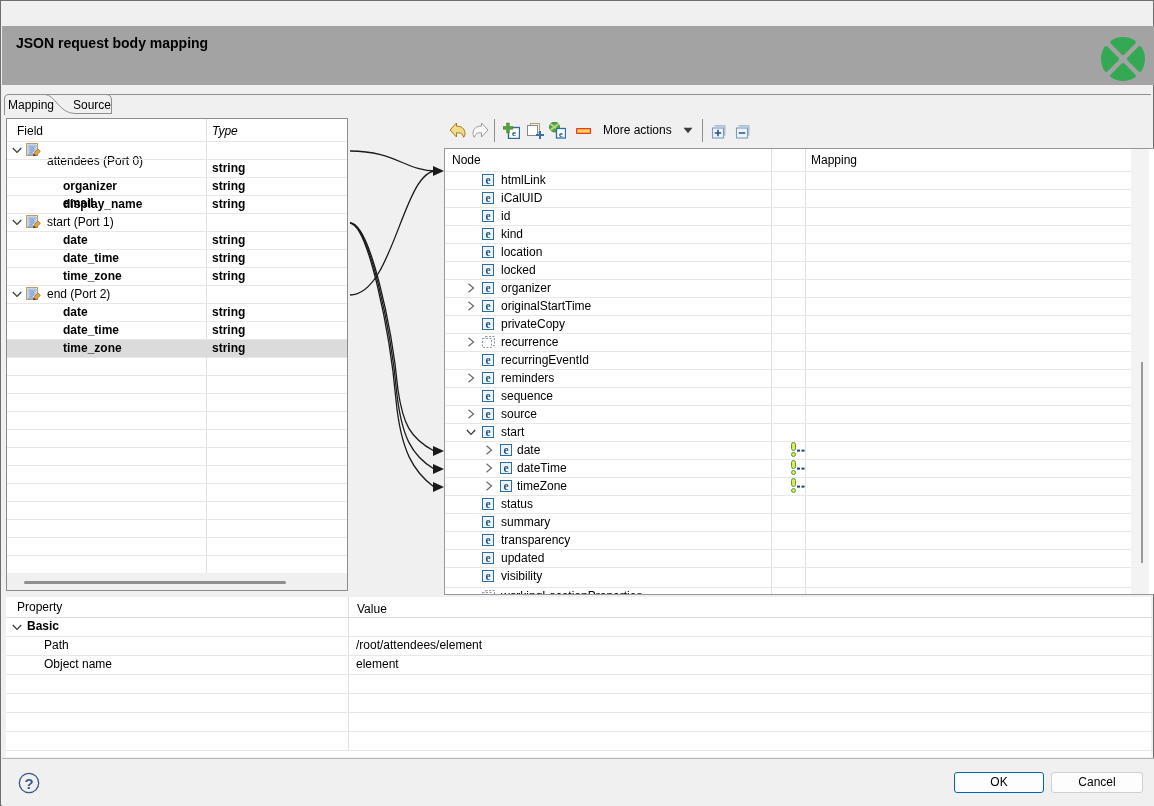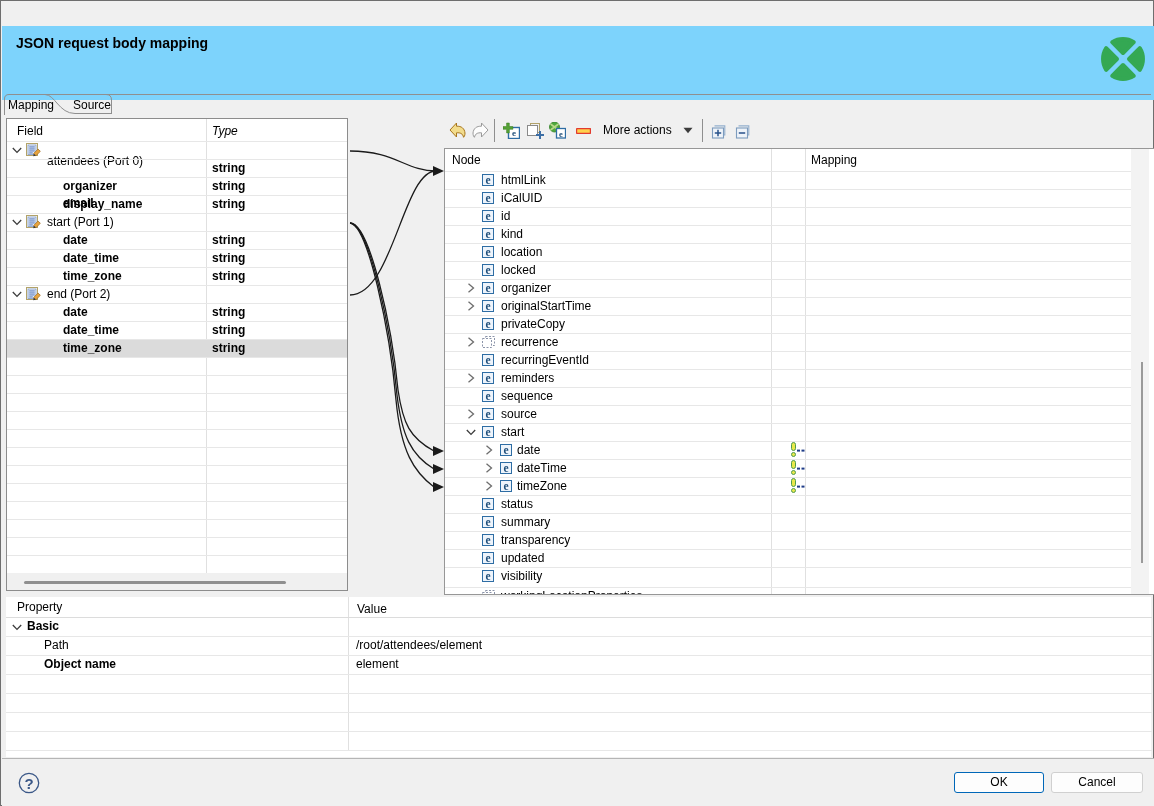--- a/index.html
+++ b/index.html
@@ -8,7 +8,7 @@
   border:1px solid #6e6e6e; background:#f0f0f0; }
 .titlebar { position:absolute; left:1px; top:1px; width:1152px; height:24px; background:#f0f0f0; }
 .titletext { position:absolute; left:31px; top:0; height:24px; line-height:24px; color:#898989; font-size:12px;}
-.hdr { position:absolute; left:1px; top:25px; width:1152px; height:74px; background:#7dd3fc; }
+.hdr { position:absolute; left:1px; top:25px; width:1152px; height:59px; background:#a3a3a3; }
 .hdr h1 { position:absolute; left:14px; top:9px; font-size:14px; font-weight:bold; letter-spacing:0px;}
 .row-line { position:absolute; height:1px; background:#e7e7e7; }
 .vline { position:absolute; width:1px; background:#e0e0e0; }

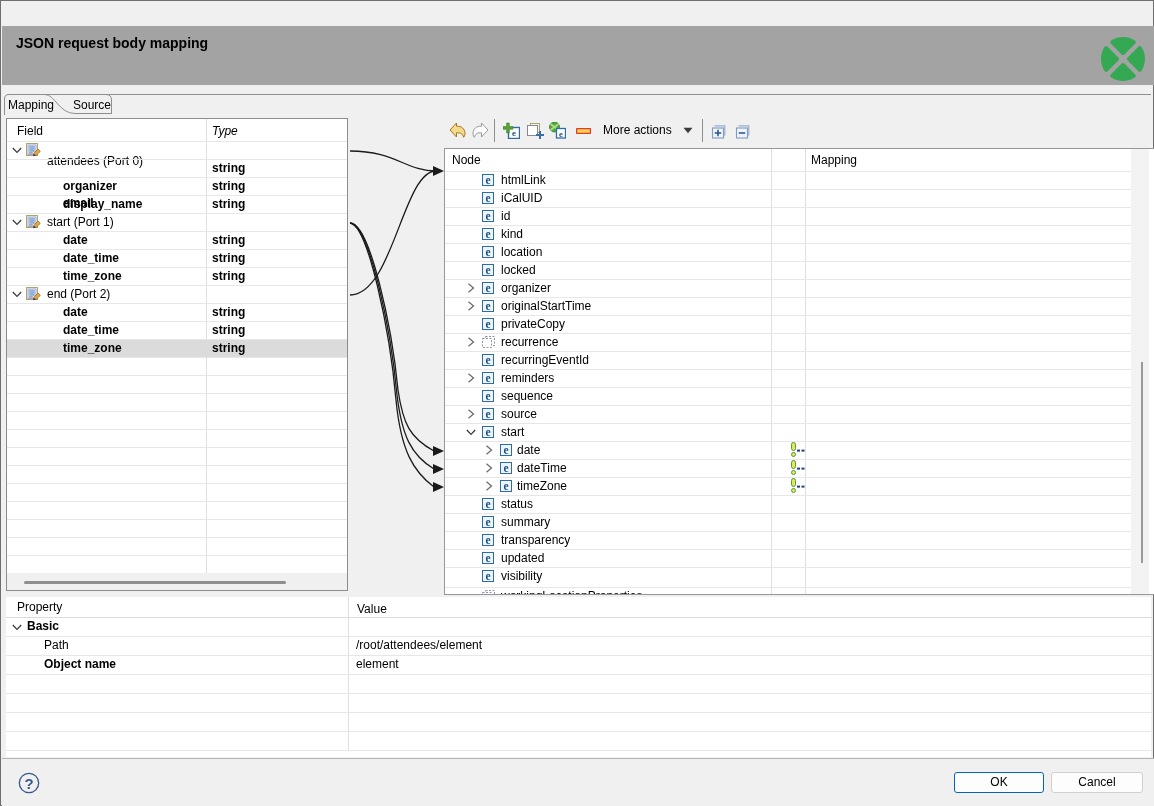--- a/index.html
+++ b/index.html
@@ -339,7 +339,7 @@
 <div class="txt" style="left:38px;top:39px;line-height:19px;">Path</div>
 <div class="txt" style="left:350px;top:39px;line-height:19px;">/root/attendees/element</div>
 <div class="row-line" style="left:0;top:58px;width:1146px;"></div>
-<div class="txt" style="left:38px;top:58px;line-height:19px;font-weight:bold;">Object name</div>
+<div class="txt" style="left:38px;top:58px;line-height:19px;">Object name</div>
 <div class="txt" style="left:350px;top:58px;line-height:19px;">element</div>
 <div class="row-line" style="left:0;top:77px;width:1146px;"></div>
 <div class="row-line" style="left:0;top:96px;width:1146px;"></div>

